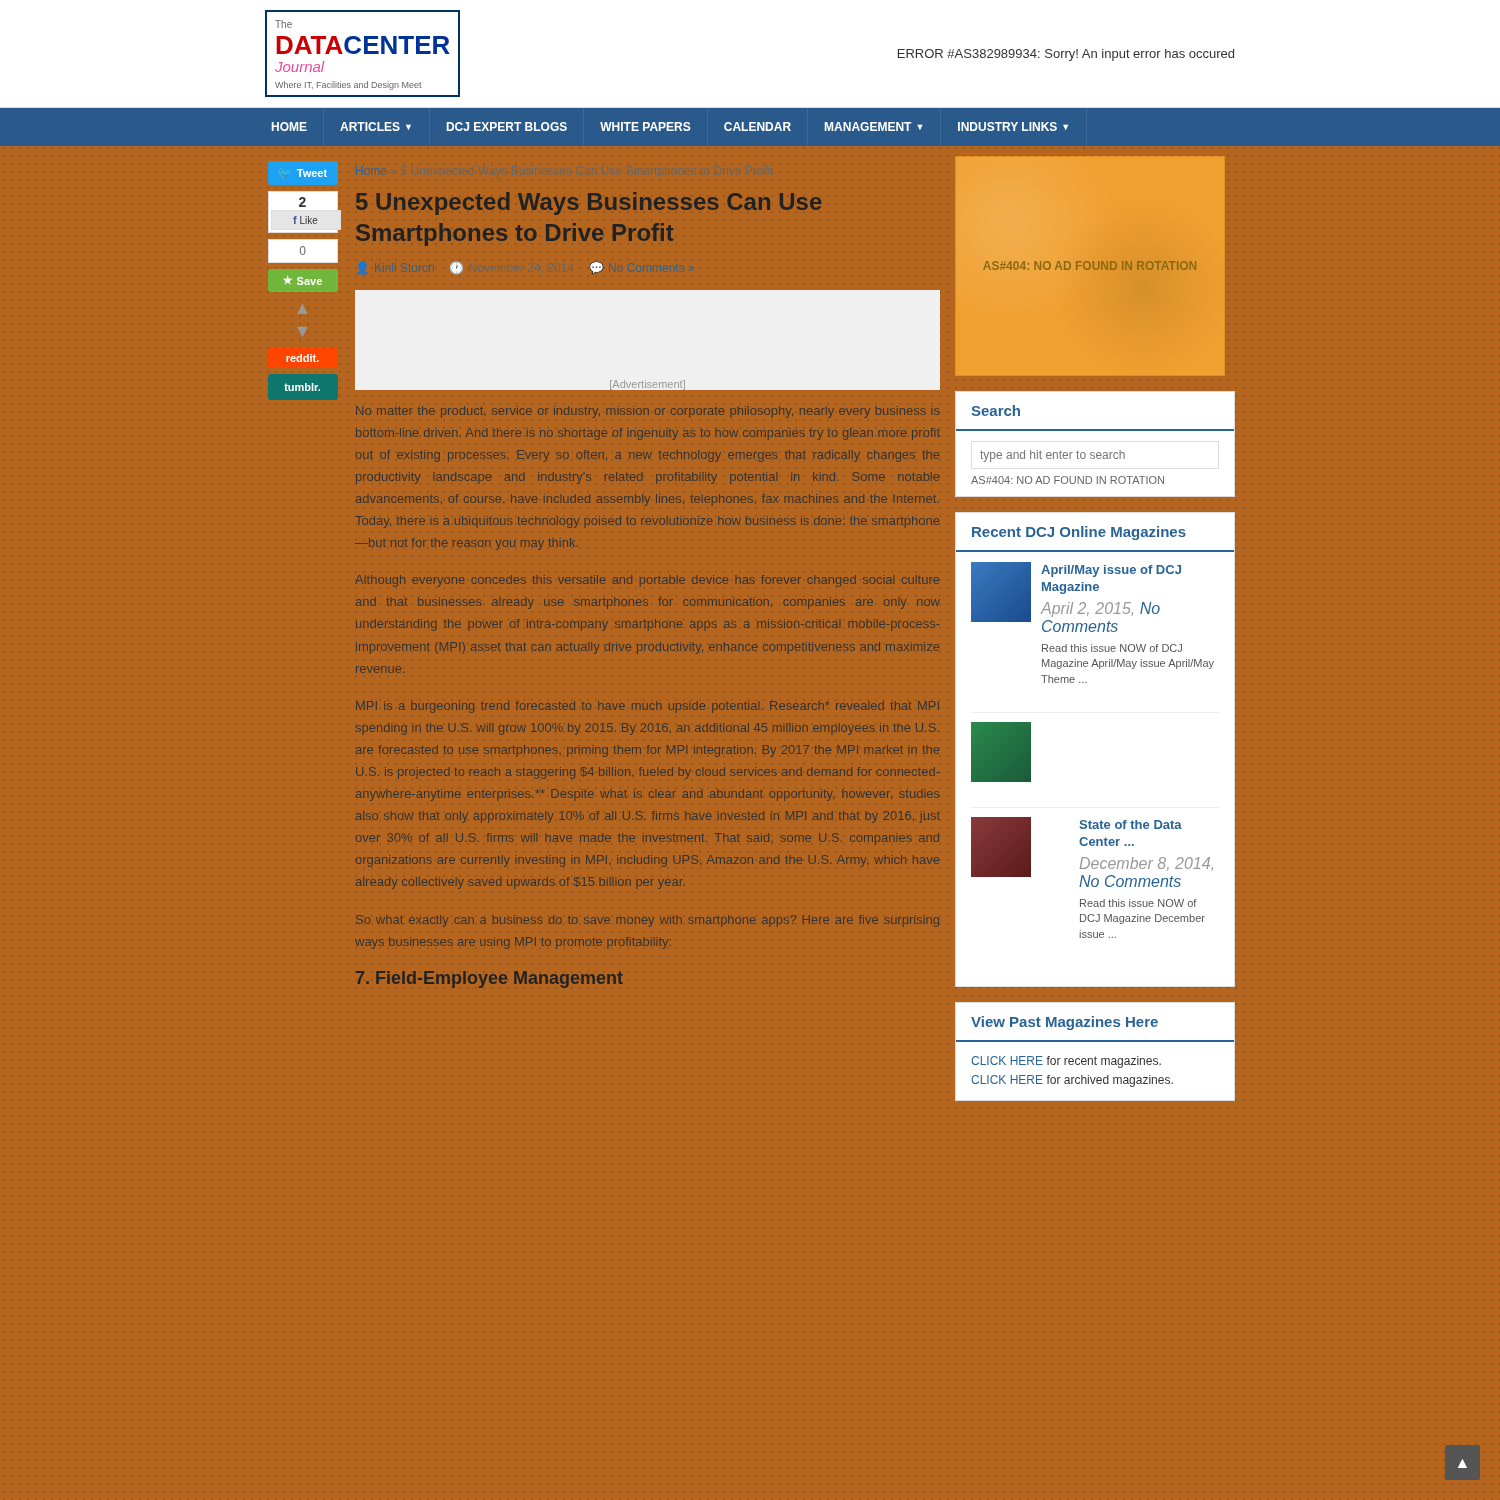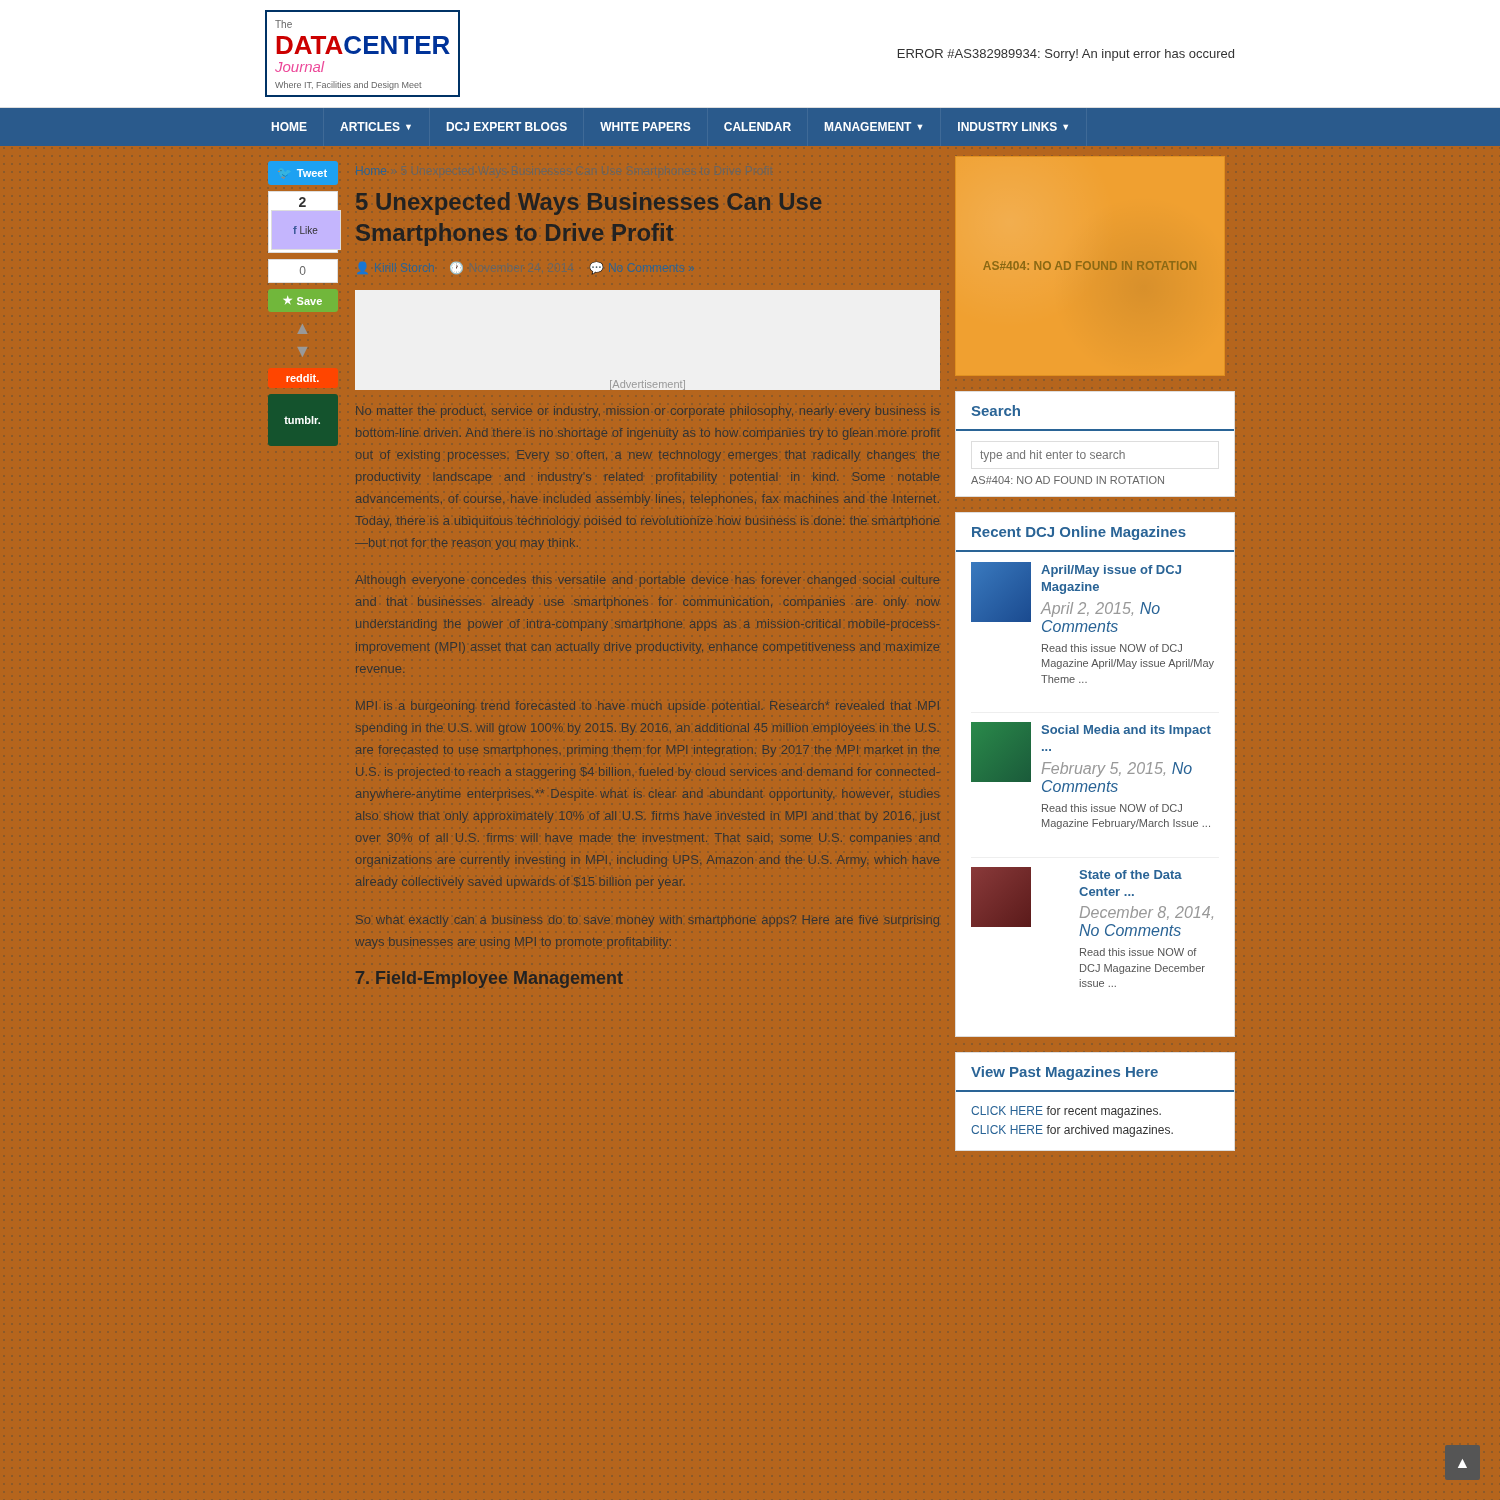--- a/index.html
+++ b/index.html
@@ -105,13 +105,13 @@
     }
     .twitter-icon { color: #fff; font-size: 12px; }
     .fb-btn {
-      background: #c4b5fd;
+      background: #e5e5e5;
       border: 1px solid #ddd;
       color: #333;
       font-size: 10px;
       width: 70px;
       text-align: center;
-      padding: 13px;
+      padding: 3px;
     }
     .fb-count {
       font-size: 14px;

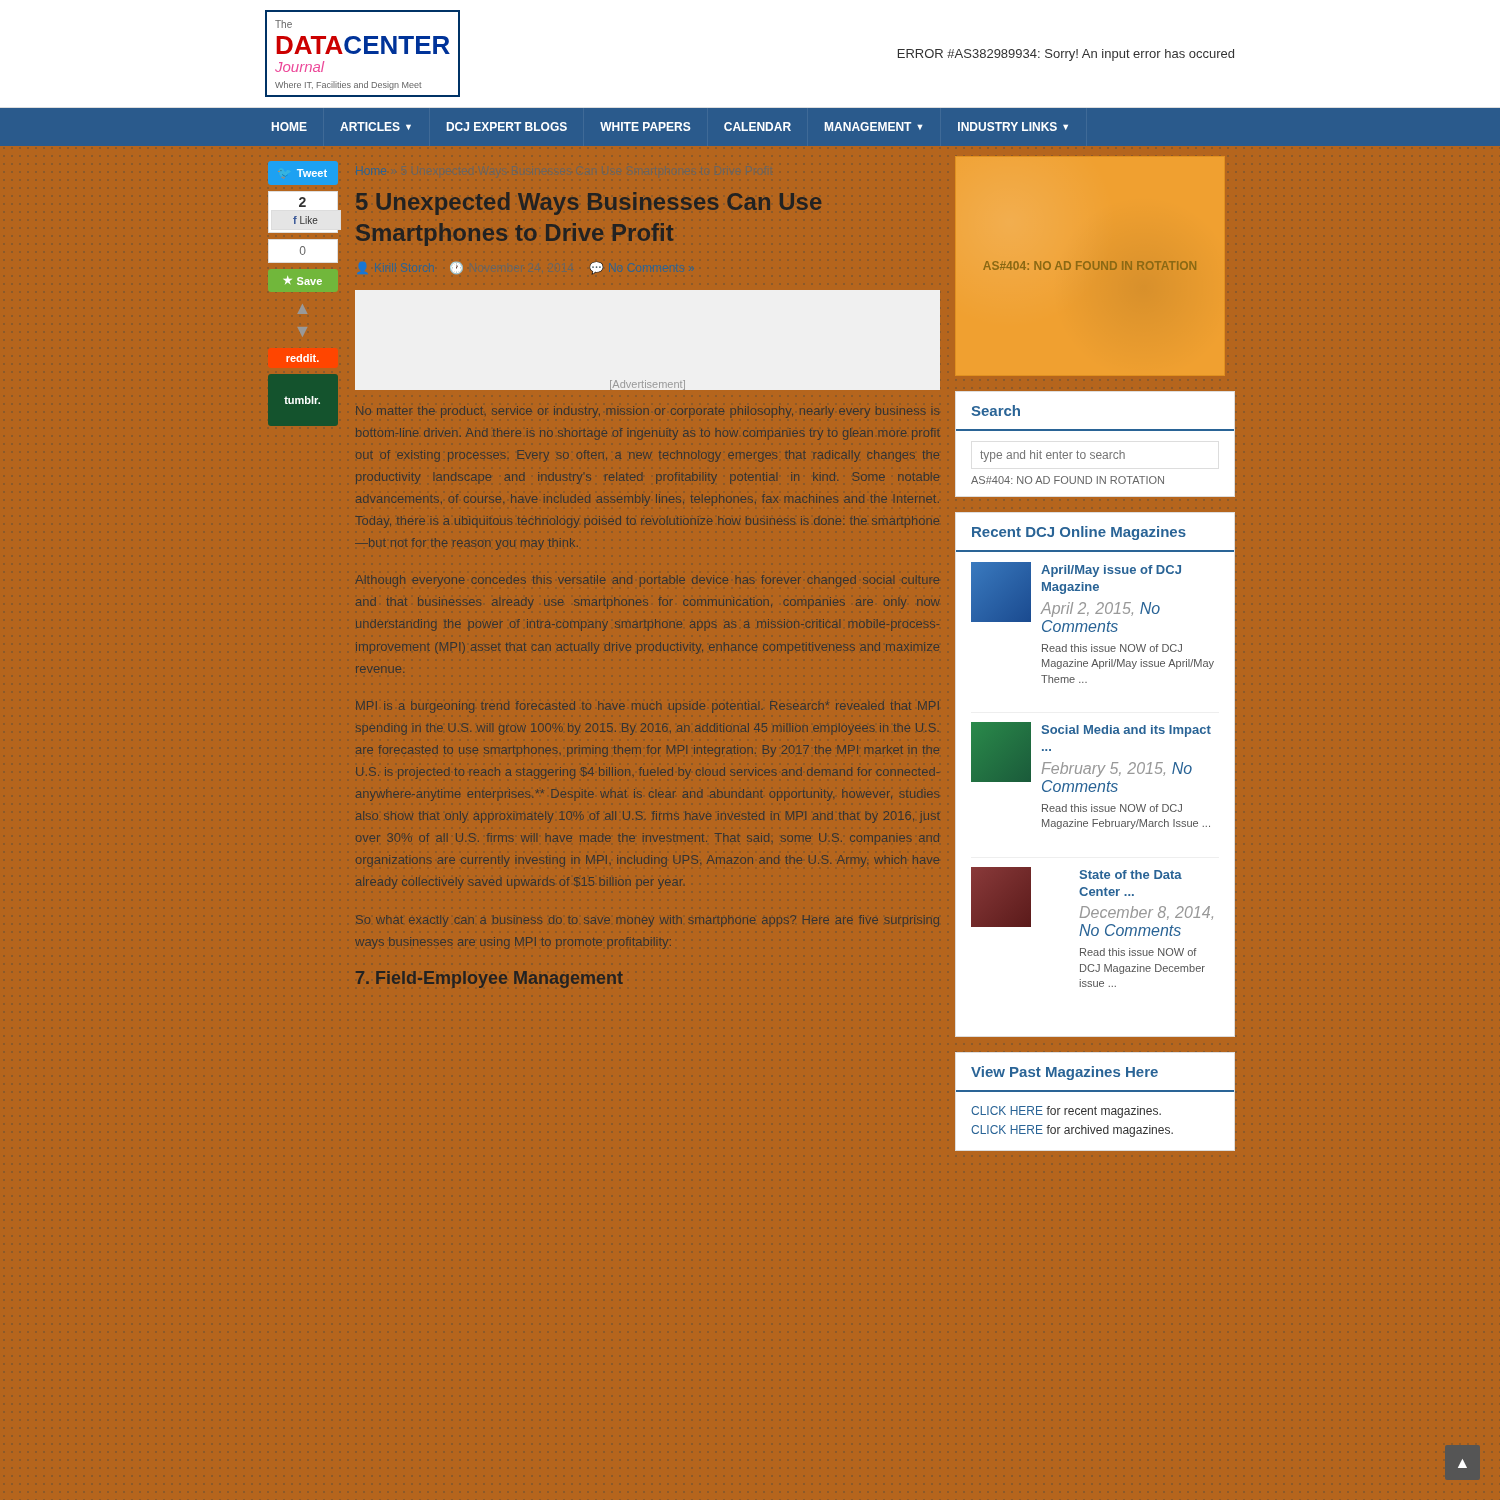--- a/index.html
+++ b/index.html
@@ -161,10 +161,10 @@
       text-align: center;
     }
     .tumblr-btn {
-      background: #14532d;
+      background: #0f766e;
       color: #fff;
       border-radius: 3px;
-      padding: 20px 8px;
+      padding: 7px 8px;
       font-size: 11px;
       font-weight: bold;
       cursor: pointer;

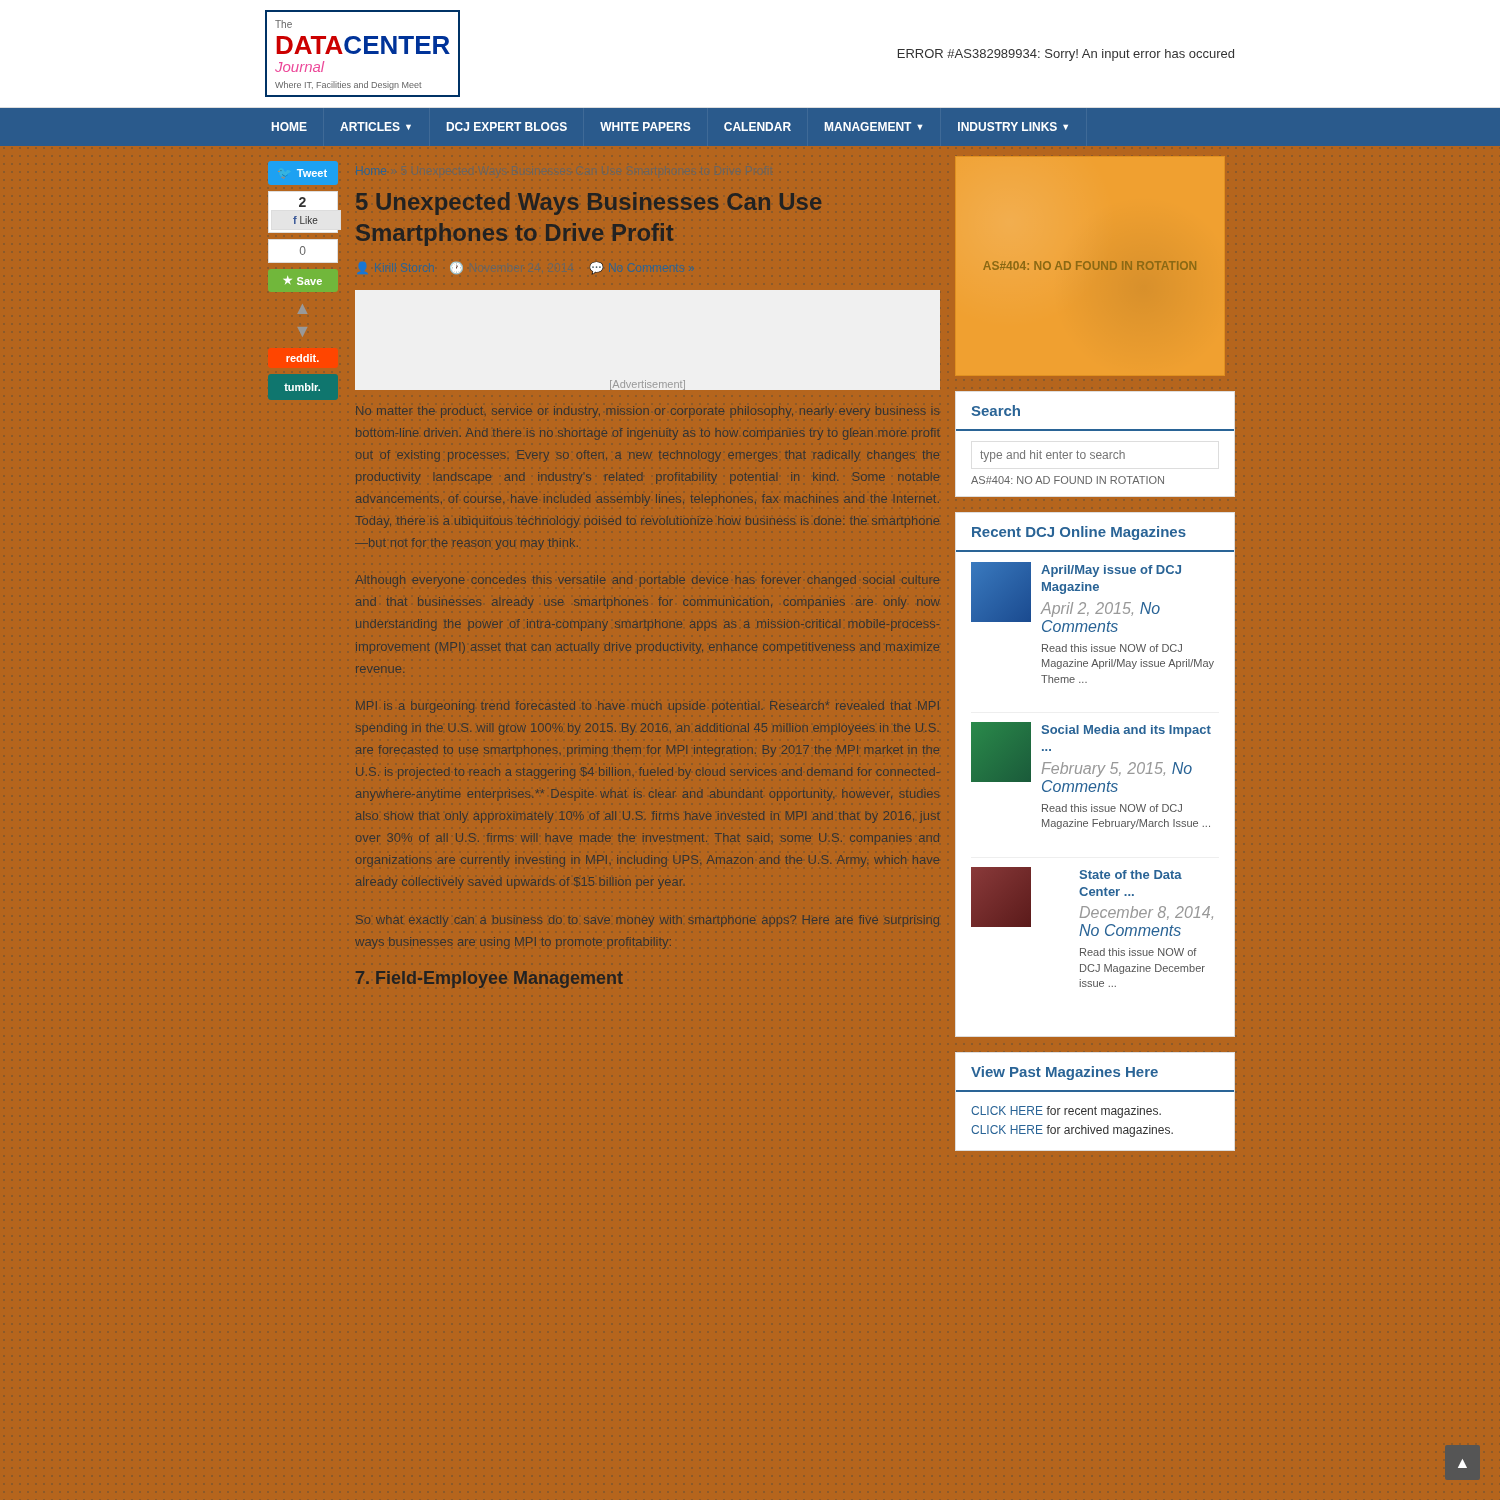--- a/index.html
+++ b/index.html
@@ -533,14 +533,6 @@
           <div class="magazine-thumb thumb-2">
             <div class="thumb-placeholder"></div>
           </div>
-          <div class="magazine-info">
-            <div class="magazine-title">Social Media and its Impact ...</div>
-            <div class="magazine-date">
-              <span>February 5, 2015,</span>
-              <a href="#">No Comments</a>
-            </div>
-            <div class="magazine-desc">Read this issue NOW of DCJ Magazine February/March Issue ...</div>
-          </div>
         </div>
 
         <div class="magazine-item">

